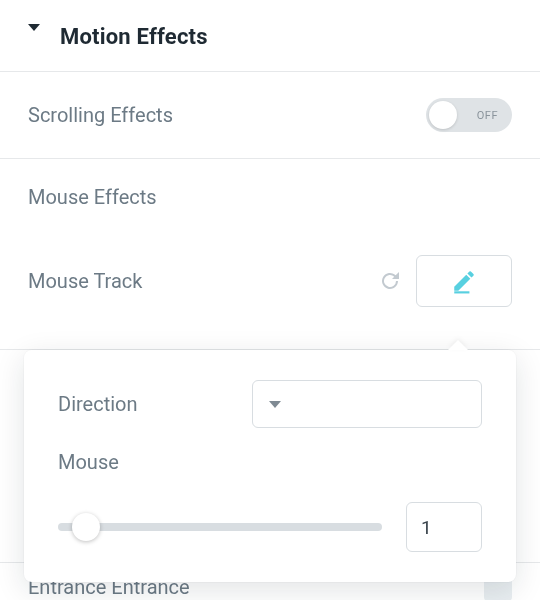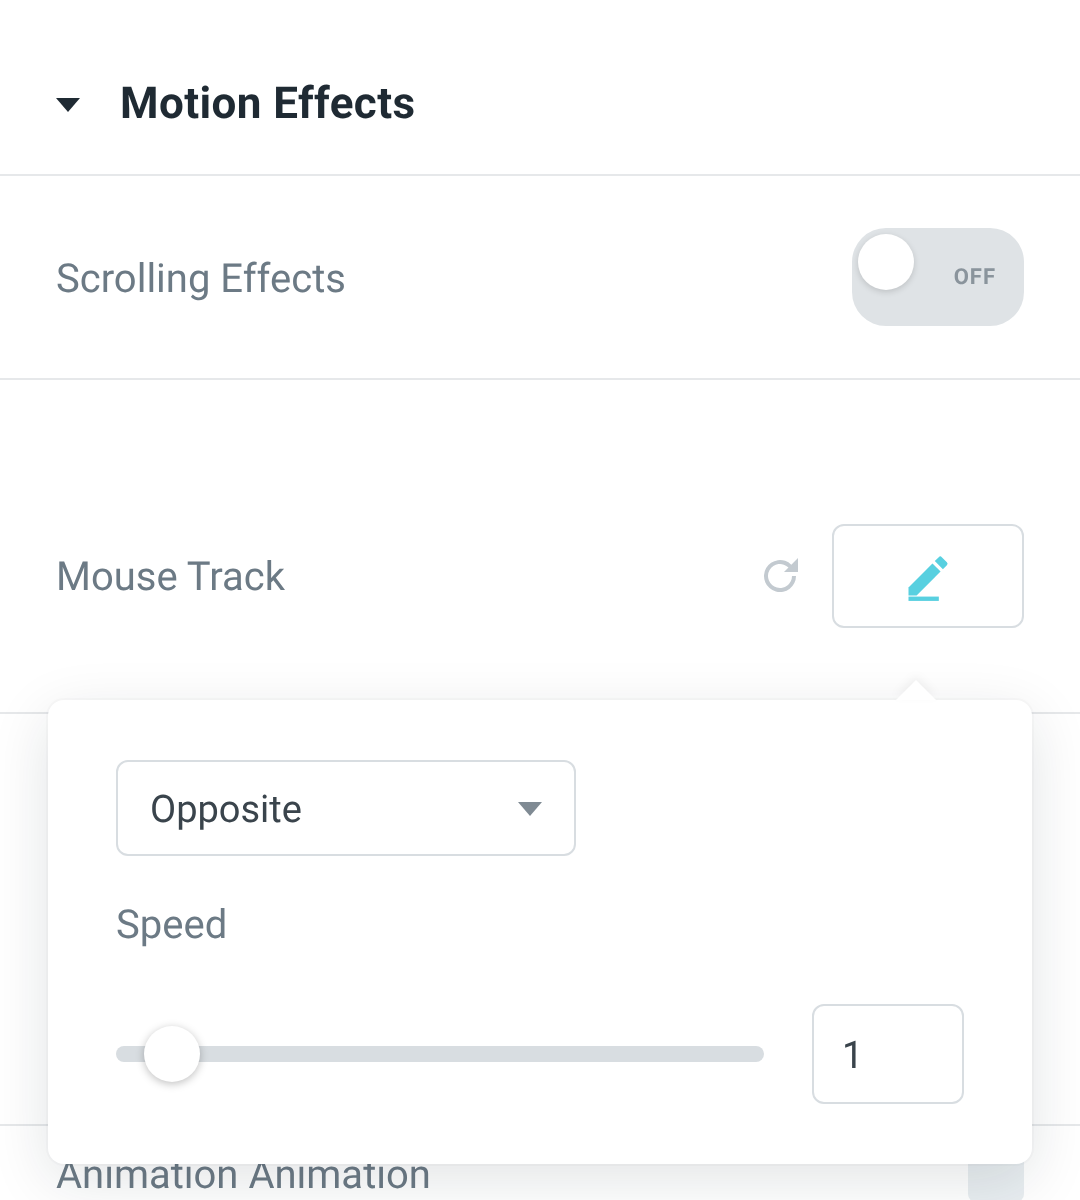--- a/index.html
+++ b/index.html
@@ -16,10 +16,9 @@
 
   .section-header {
     display: flex;
-    align-items: center;
+    align-items: flex-start;
     padding: 24px 28px 22px 28px;
     border-bottom: 1px solid #e6e8ea;
-    margin-top: 16px;
   }
   .section-header .caret {
     width: 0; height: 0;

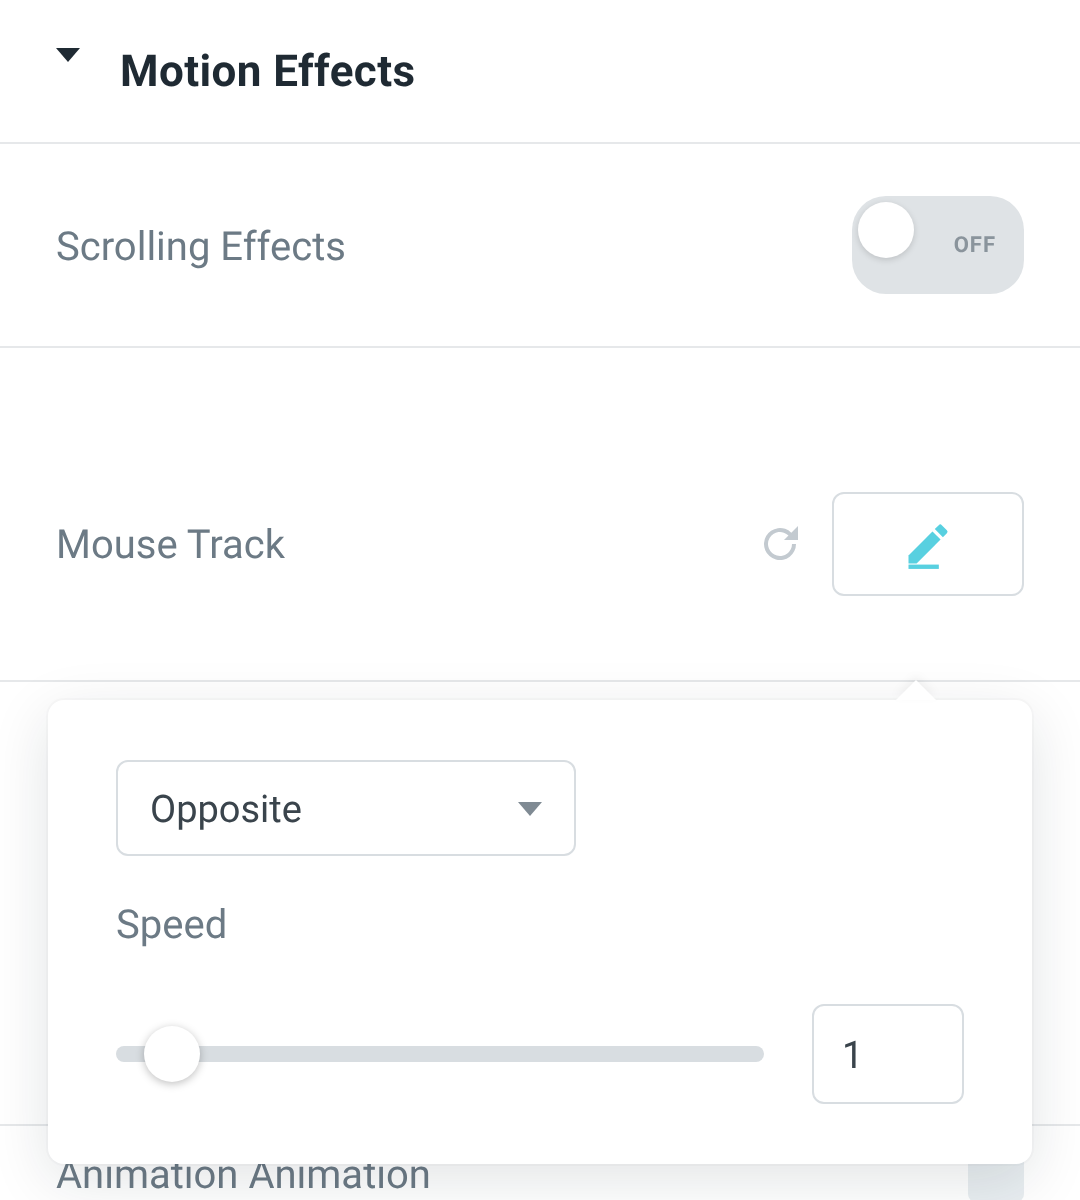--- a/index.html
+++ b/index.html
@@ -51,13 +51,13 @@
   .toggle {
     position: relative;
     width: 86px;
-    height: 49px;
+    height: 34px;
     border-radius: 17px;
     cursor: pointer;
     display: flex;
     align-items: center;
     font-size: 11px;
-    font-weight: 700;
+    font-weight: 400;
     letter-spacing: 0.5px;
   }
   .toggle.off {

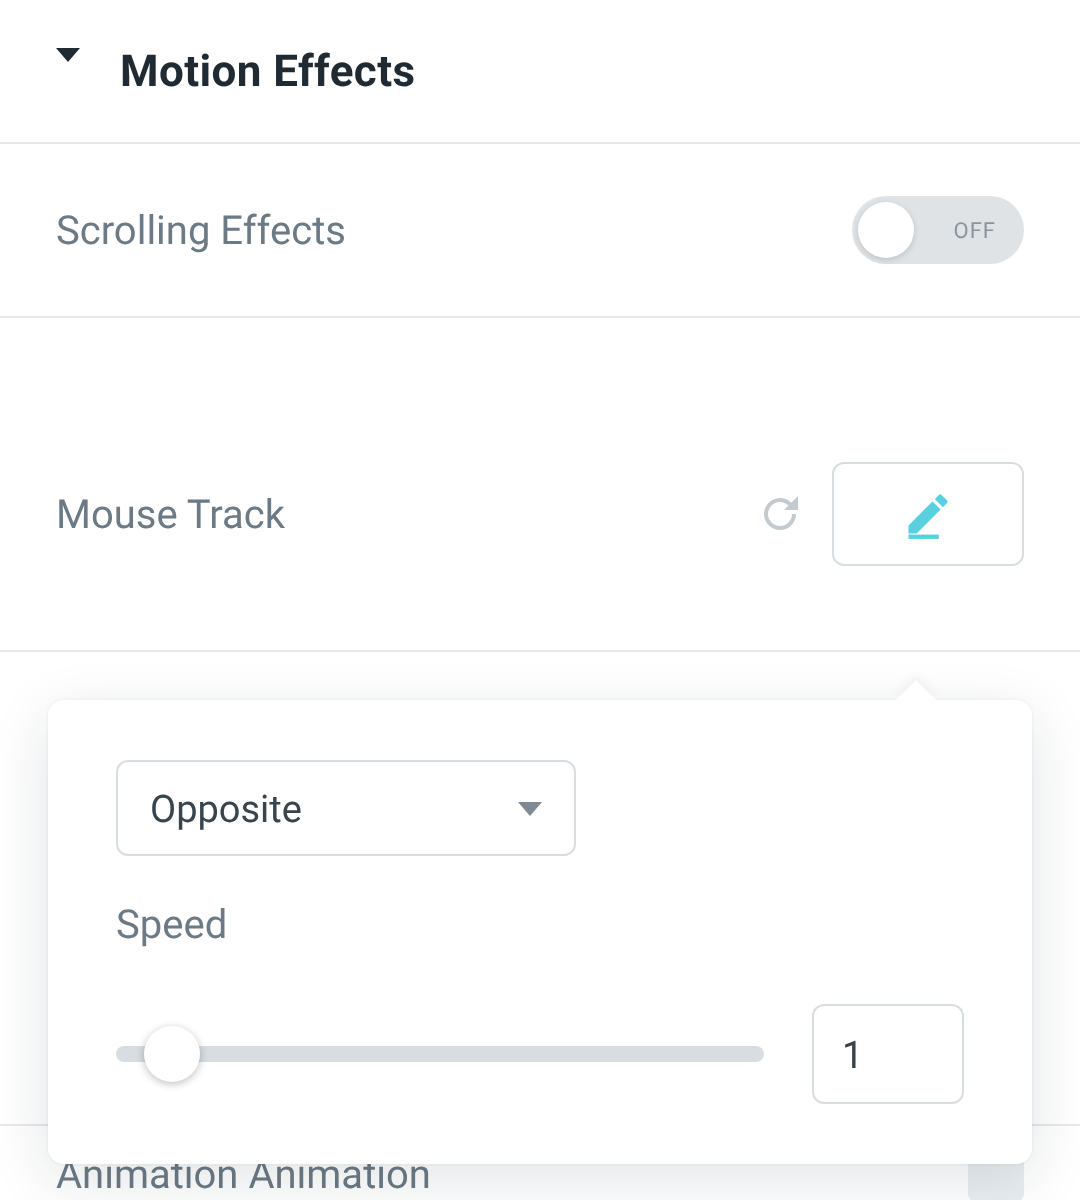--- a/index.html
+++ b/index.html
@@ -243,6 +243,7 @@
 </div>
 
 <div class="row noborder">
+  <div class="label">Mouse Effects</div>
 </div>
 
 <div class="row" style="padding-top:20px;padding-bottom:42px;">

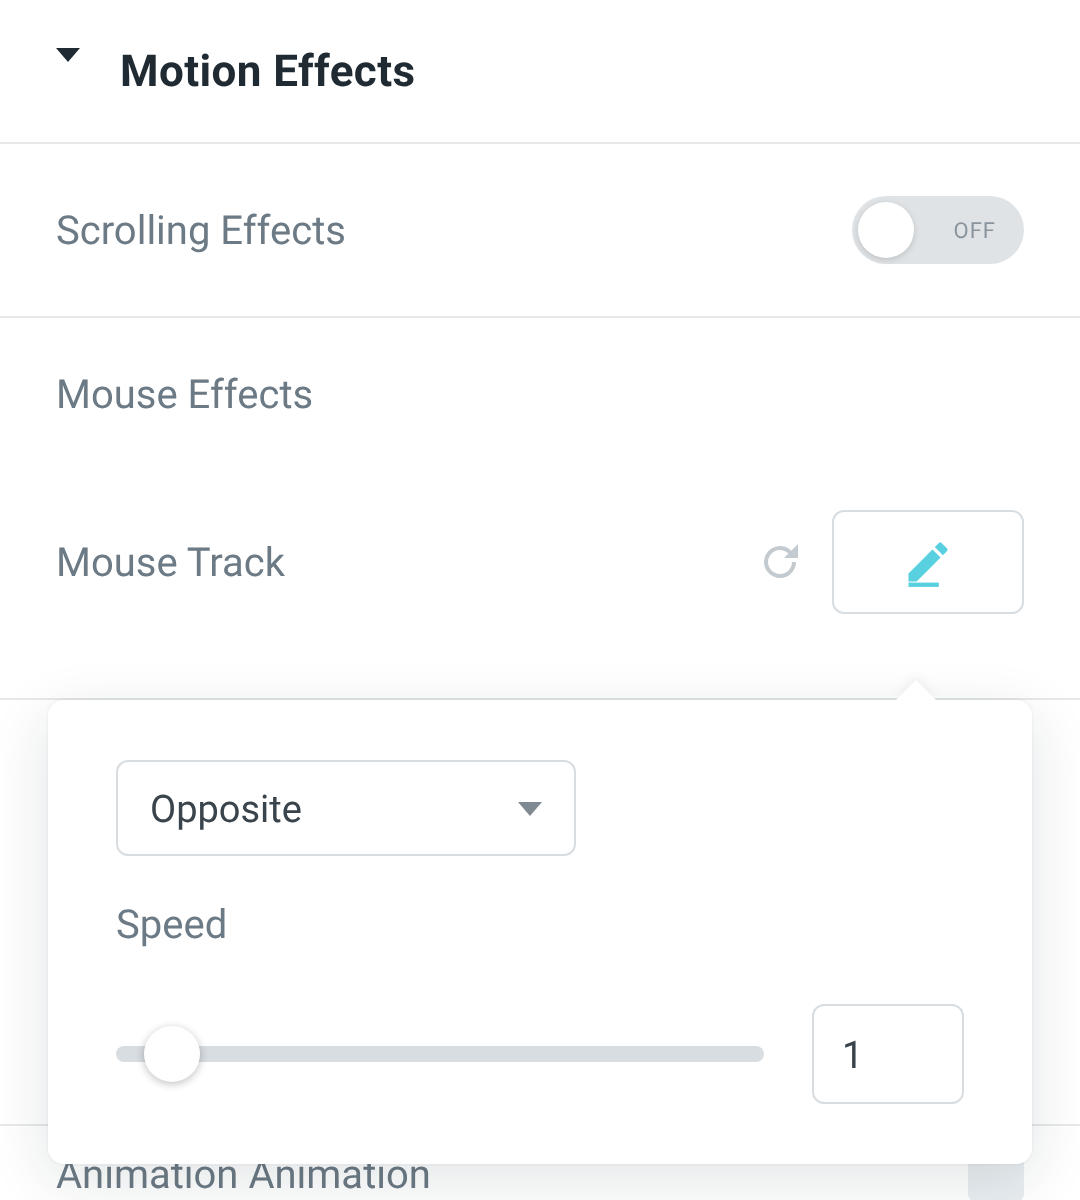--- a/index.html
+++ b/index.html
@@ -271,6 +271,7 @@
 
 <div class="popover">
   <div class="prow">
+    <div class="plabel">Direction</div>
     <div class="select">
       <span>Opposite</span>
       <div class="sel-caret"></div>

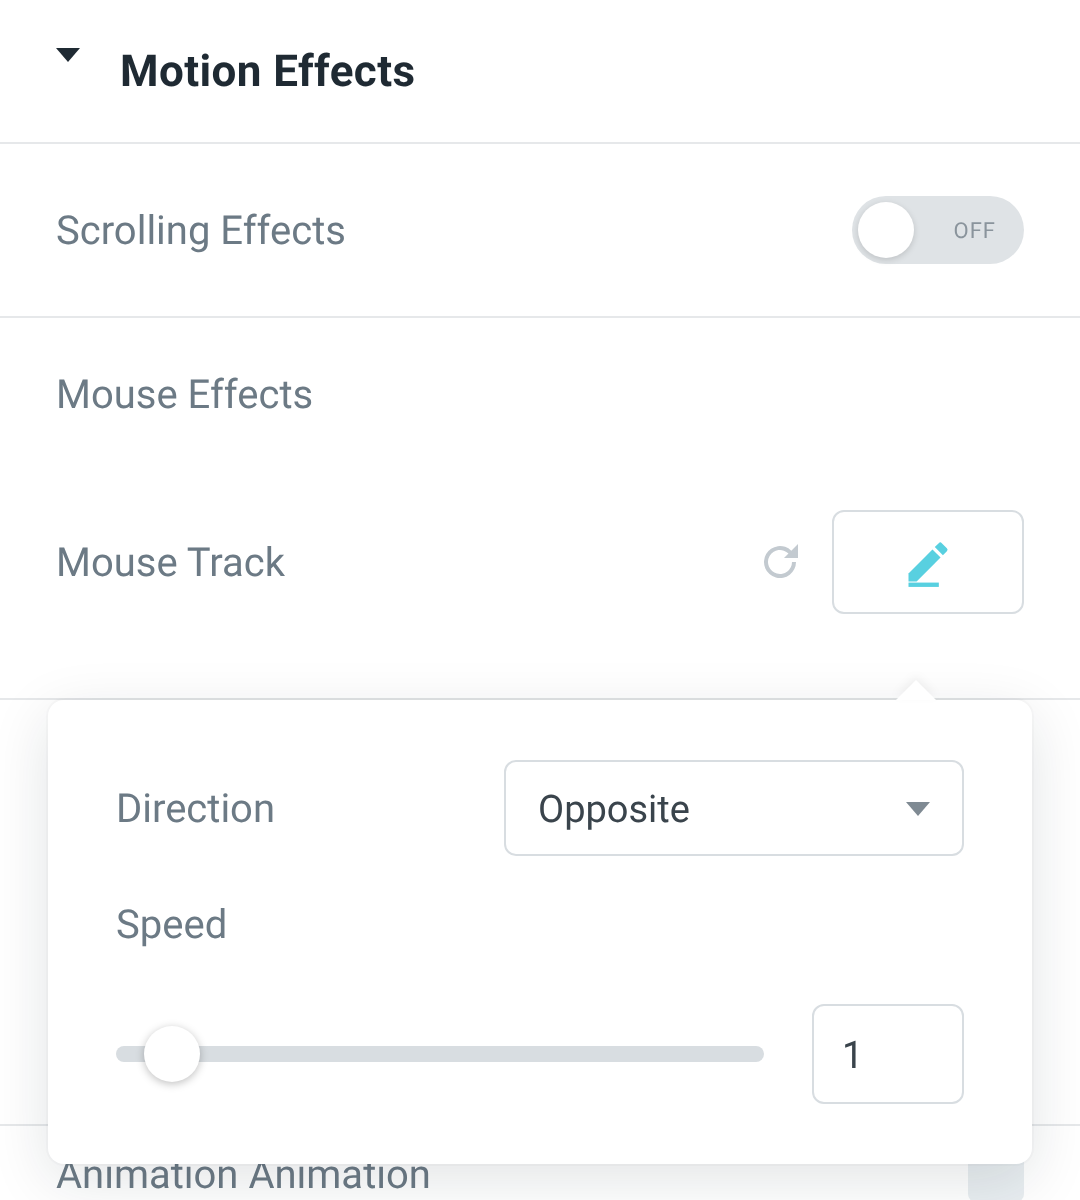--- a/index.html
+++ b/index.html
@@ -273,7 +273,6 @@
   <div class="prow">
     <div class="plabel">Direction</div>
     <div class="select">
-      <span>Opposite</span>
       <div class="sel-caret"></div>
     </div>
   </div>

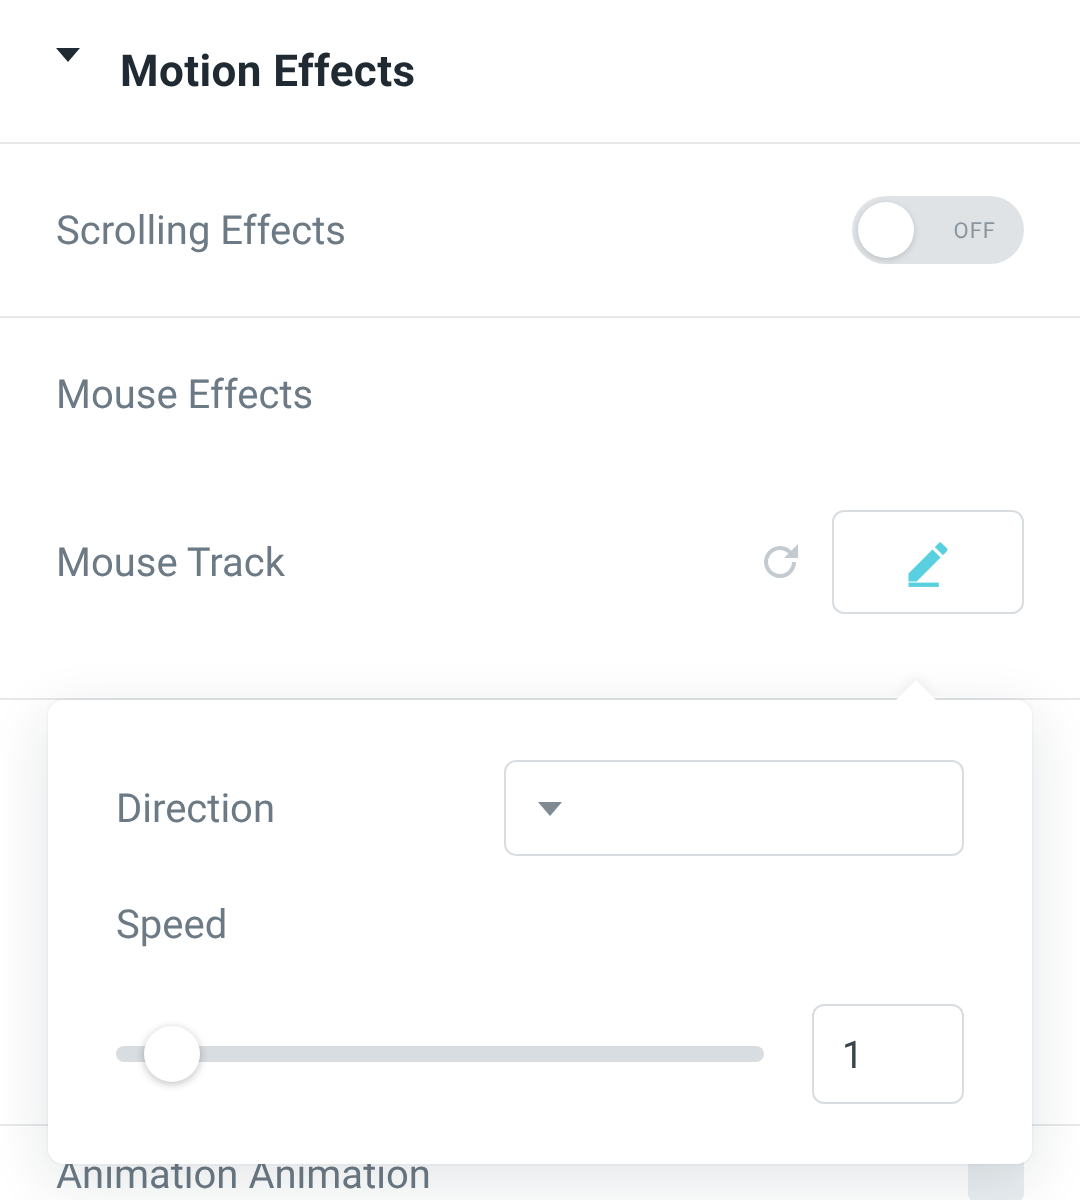--- a/index.html
+++ b/index.html
@@ -276,7 +276,7 @@
       <div class="sel-caret"></div>
     </div>
   </div>
-  <div class="plabel">Speed</div>
+  <div class="plabel">Mouse</div>
   <div class="slider-row">
     <div class="slider">
       <div class="track"></div>

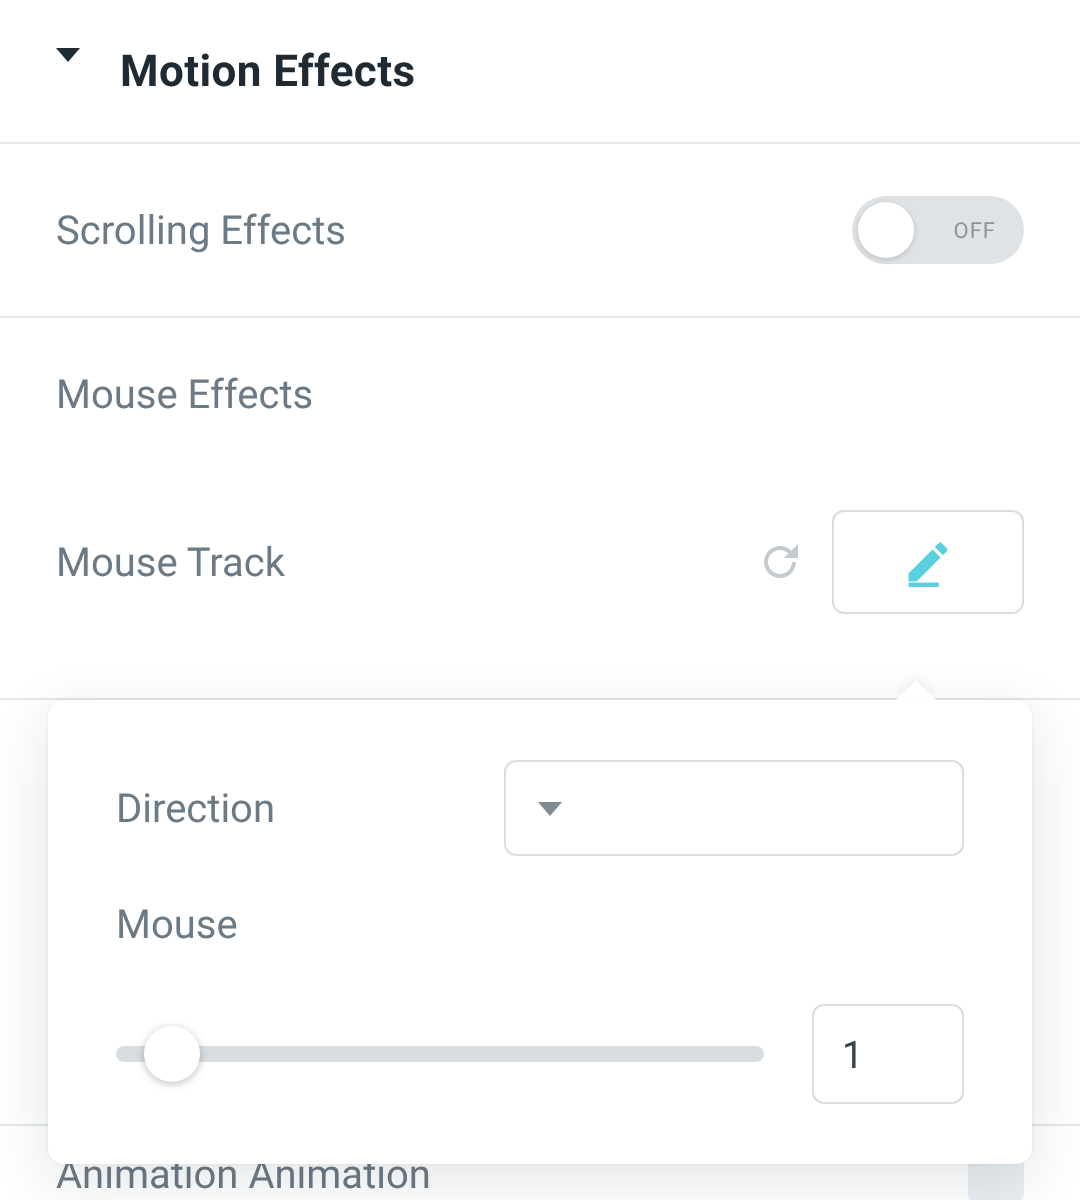--- a/index.html
+++ b/index.html
@@ -265,7 +265,7 @@
 </div>
 
 <div class="next-row">
-  <div class="nlabel">Animation Animation</div>
+  <div class="nlabel">Entrance Entrance</div>
   <div class="pencil-mini"></div>
 </div>
 

